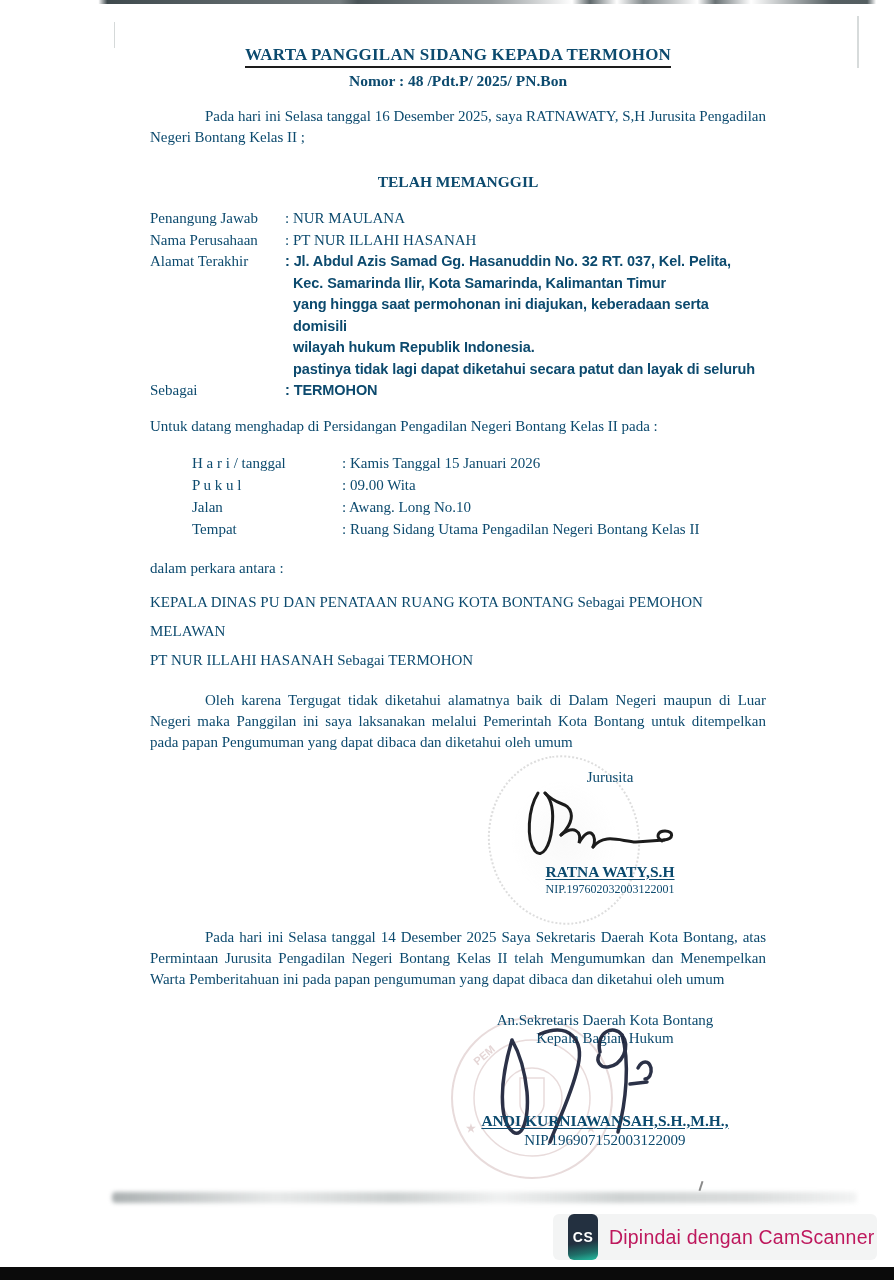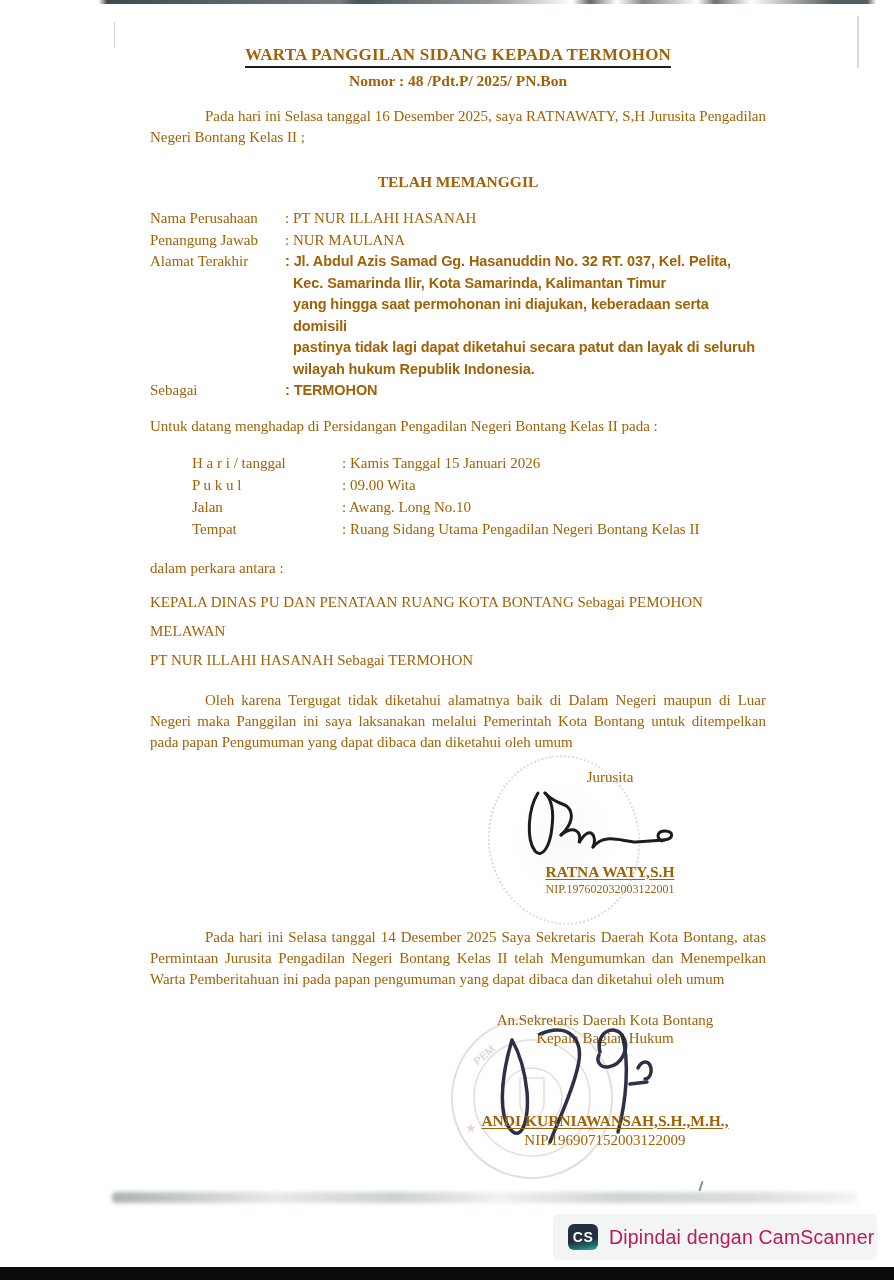--- a/index.html
+++ b/index.html
@@ -27,7 +27,7 @@
   .tick-mark { position:absolute; left:700px; top:1181px; width:2px; height:10px; background:rgba(60,60,60,.6); transform:rotate(18deg); }
 
   
-  .doc { position:absolute; left:150px; top:44px; width:616px; color:#a16207; }
+  .doc { position:absolute; left:150px; top:44px; width:616px; color:#0c4a6e; }
   .title-wrap { text-align:center; }
   .doc-title { display:inline-block; font-size:17px; font-weight:700; letter-spacing:.2px;
     border-bottom:2px solid #1d1d1d; padding-bottom:1px; line-height:21px; }

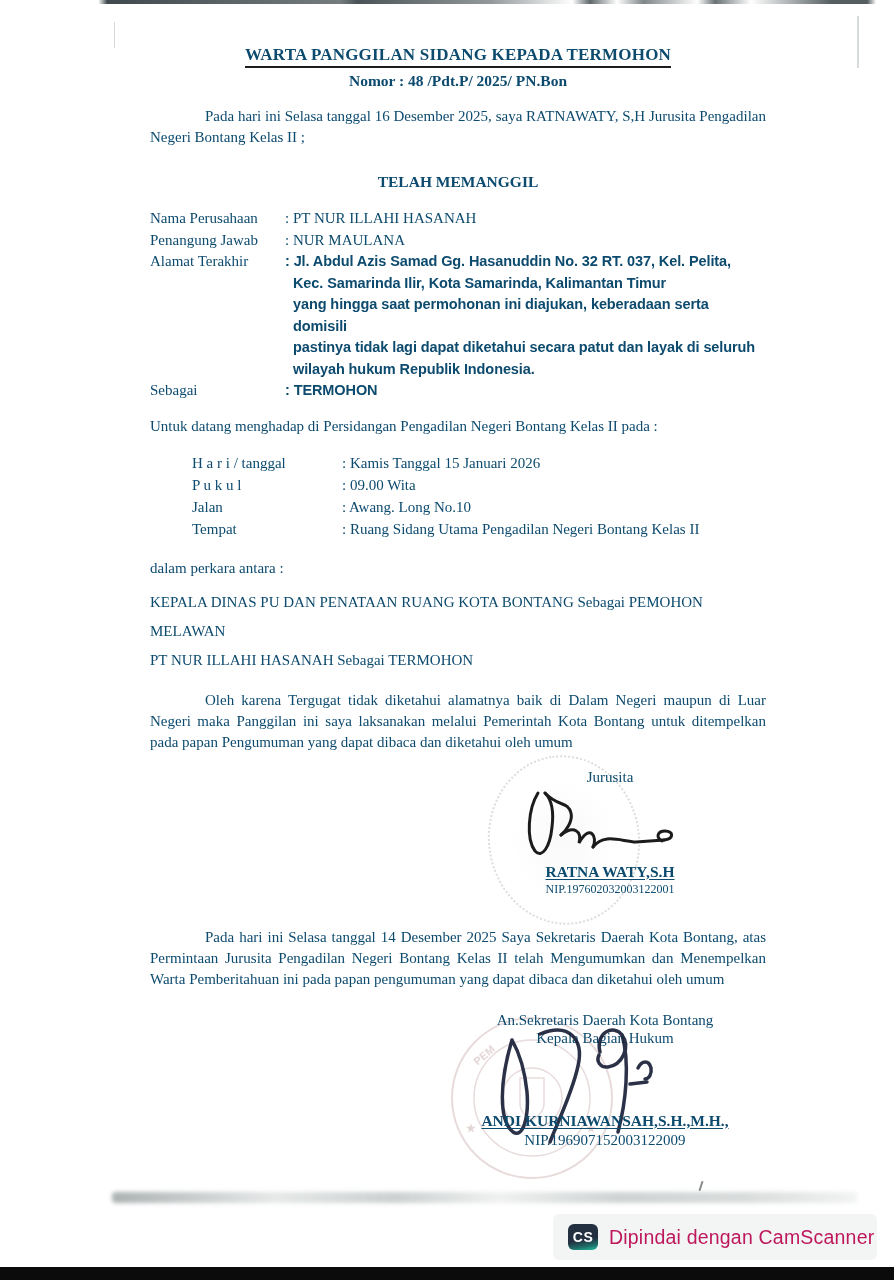--- a/index.html
+++ b/index.html
@@ -112,12 +112,12 @@
 
     <div class="party">
       <div class="prow">
+        <span class="plabel">Penangung Jawab</span>
+        <span class="pvalue">: NUR MAULANA</span>
+      </div>
+      <div class="prow">
         <span class="plabel">Nama Perusahaan</span>
         <span class="pvalue">: PT NUR ILLAHI HASANAH</span>
-      </div>
-      <div class="prow">
-        <span class="plabel">Penangung Jawab</span>
-        <span class="pvalue">: NUR MAULANA</span>
       </div>
       <div class="prow">
         <span class="plabel">Alamat Terakhir</span>

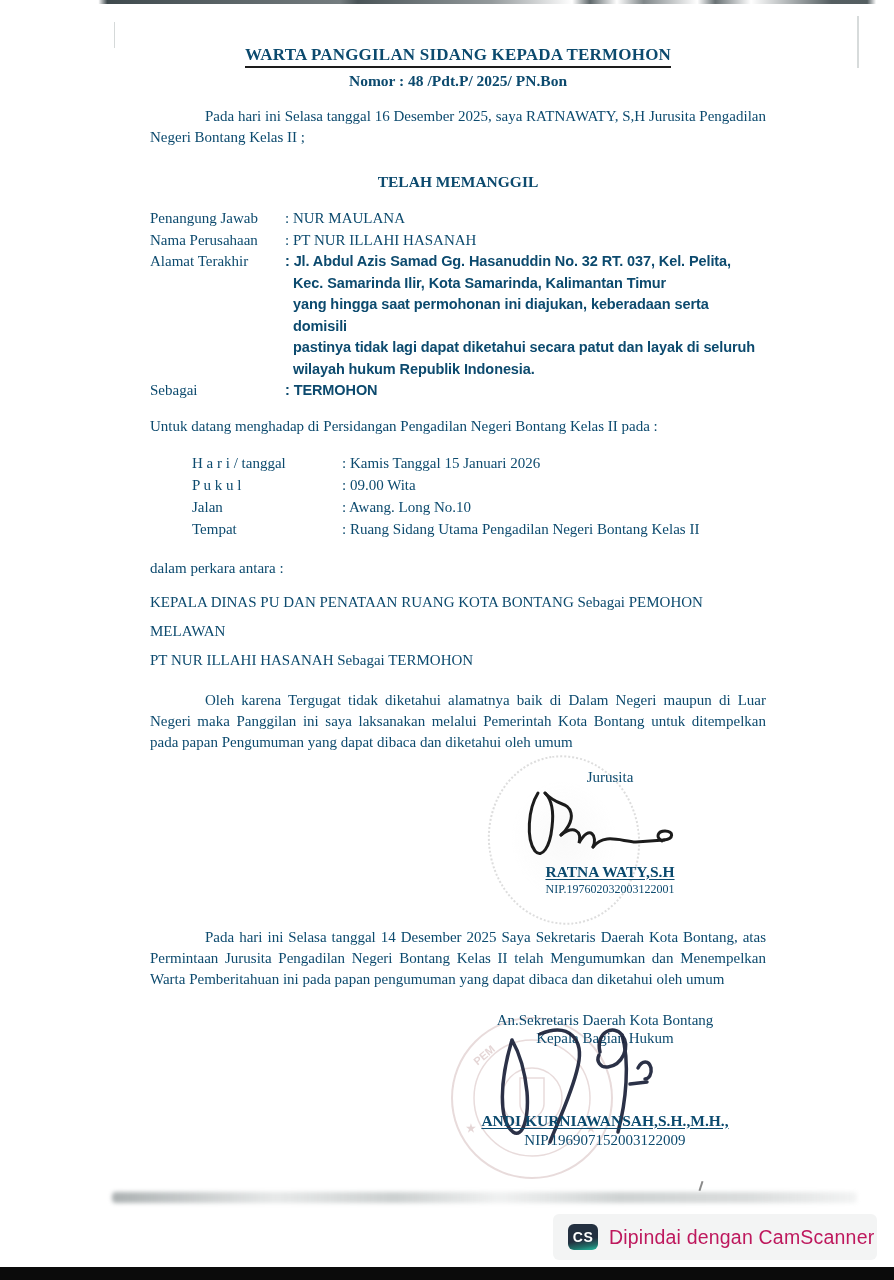--- a/index.html
+++ b/index.html
@@ -126,8 +126,8 @@
       <div class="addr-cont bold-sans">
         <div>Kec. Samarinda Ilir, Kota Samarinda, Kalimantan Timur</div>
         <div>yang hingga saat permohonan ini diajukan, keberadaan serta domisili</div>
+        <div>wilayah hukum Republik Indonesia.</div>
         <div>pastinya tidak lagi dapat diketahui secara patut dan layak di seluruh</div>
-        <div>wilayah hukum Republik Indonesia.</div>
       </div>
       <div class="prow">
         <span class="plabel">Sebagai</span>

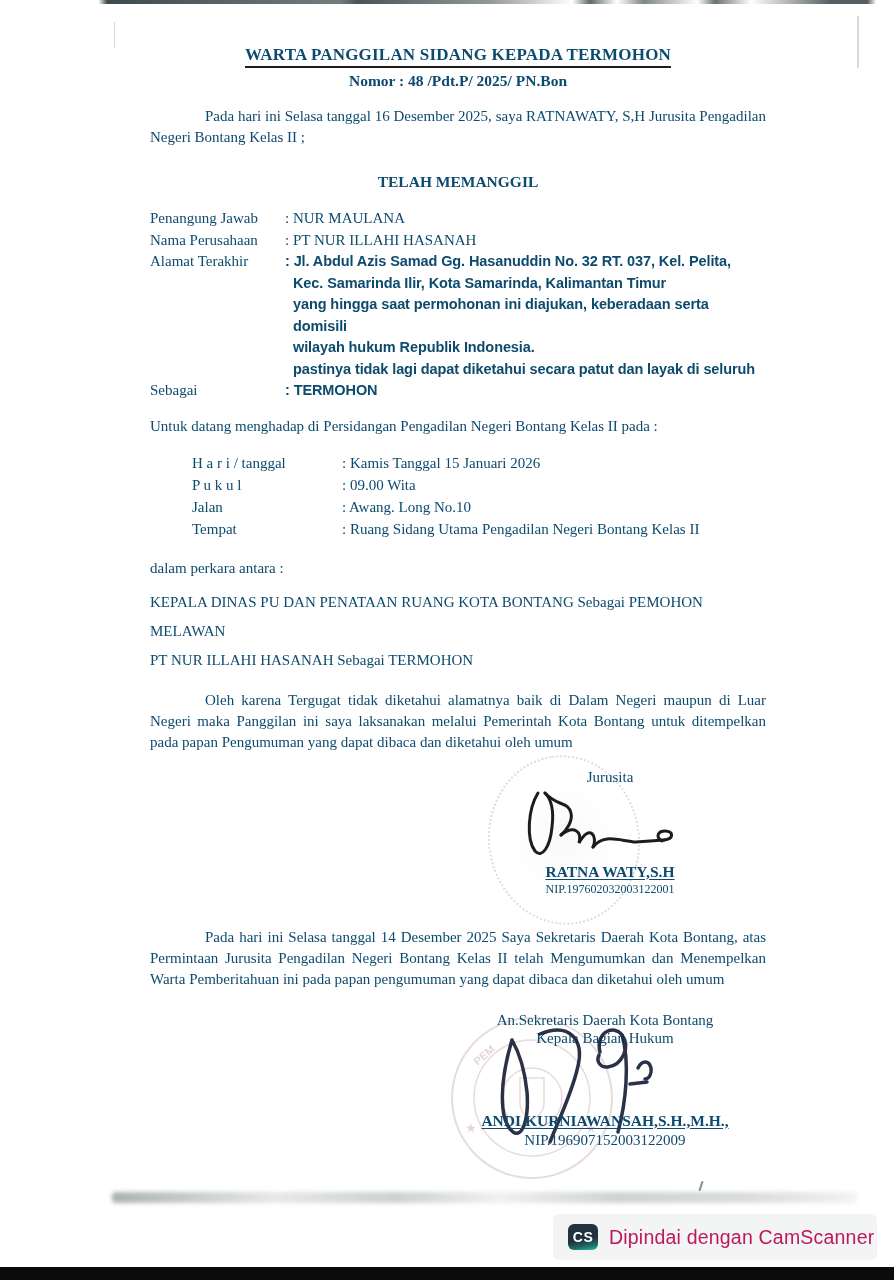--- a/index.html
+++ b/index.html
@@ -84,7 +84,7 @@
   .cs-badge { position:absolute; left:553px; top:1214px; width:324px; height:46px; background:#f3f4f4;
     border-radius:6px; display:flex; align-items:center; padding-left:15px;
     font-family:"Liberation Sans","DejaVu Sans",sans-serif; }
-  .cs-icon { width:30px; height:26px; border-radius:6px; flex:none;
+  .cs-icon { width:30px; height:46px; border-radius:6px; flex:none;
     background:linear-gradient(170deg,#233040 0%,#233040 60%,#1f6f68 82%,#23bfa2 100%);
     color:#ffffff; font-weight:700; font-size:14px; display:flex; align-items:center; justify-content:center;
     letter-spacing:.5px; }

